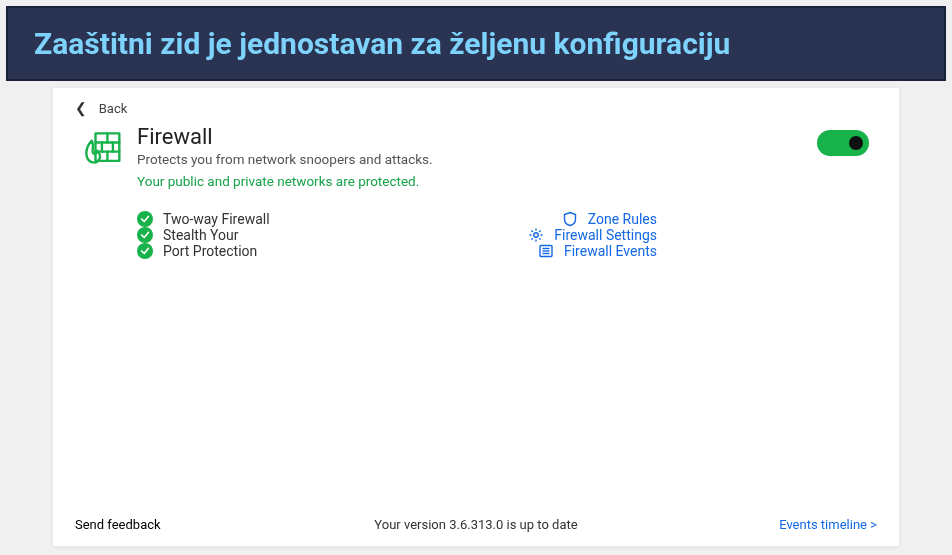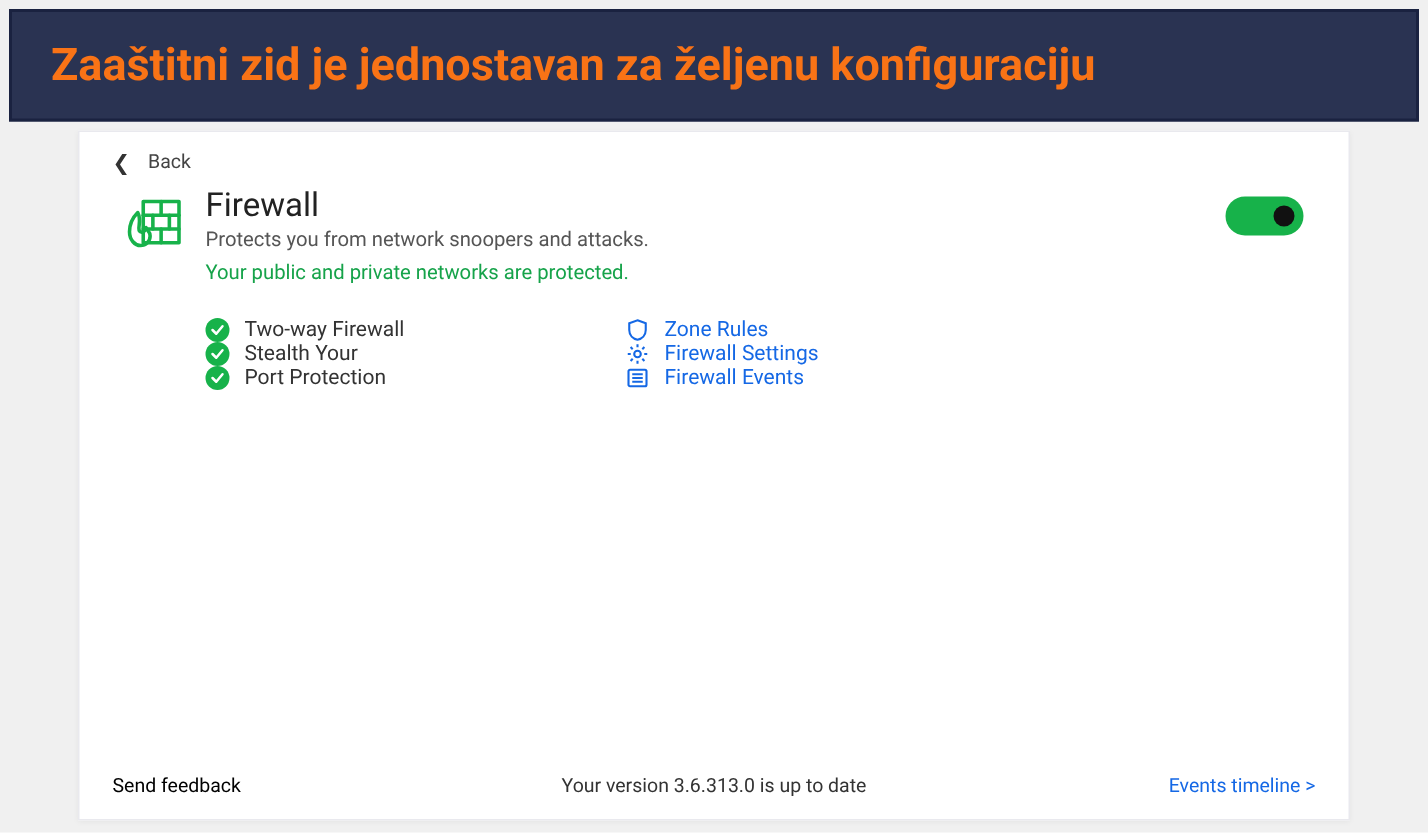--- a/index.html
+++ b/index.html
@@ -12,7 +12,7 @@
     }
     .caption-bar {
       background: #2a3352;
-      color: #f97316;
+      color: #7dd3fc;
       font-size: 30px;
       font-weight: 700;
       padding: 18px 26px;

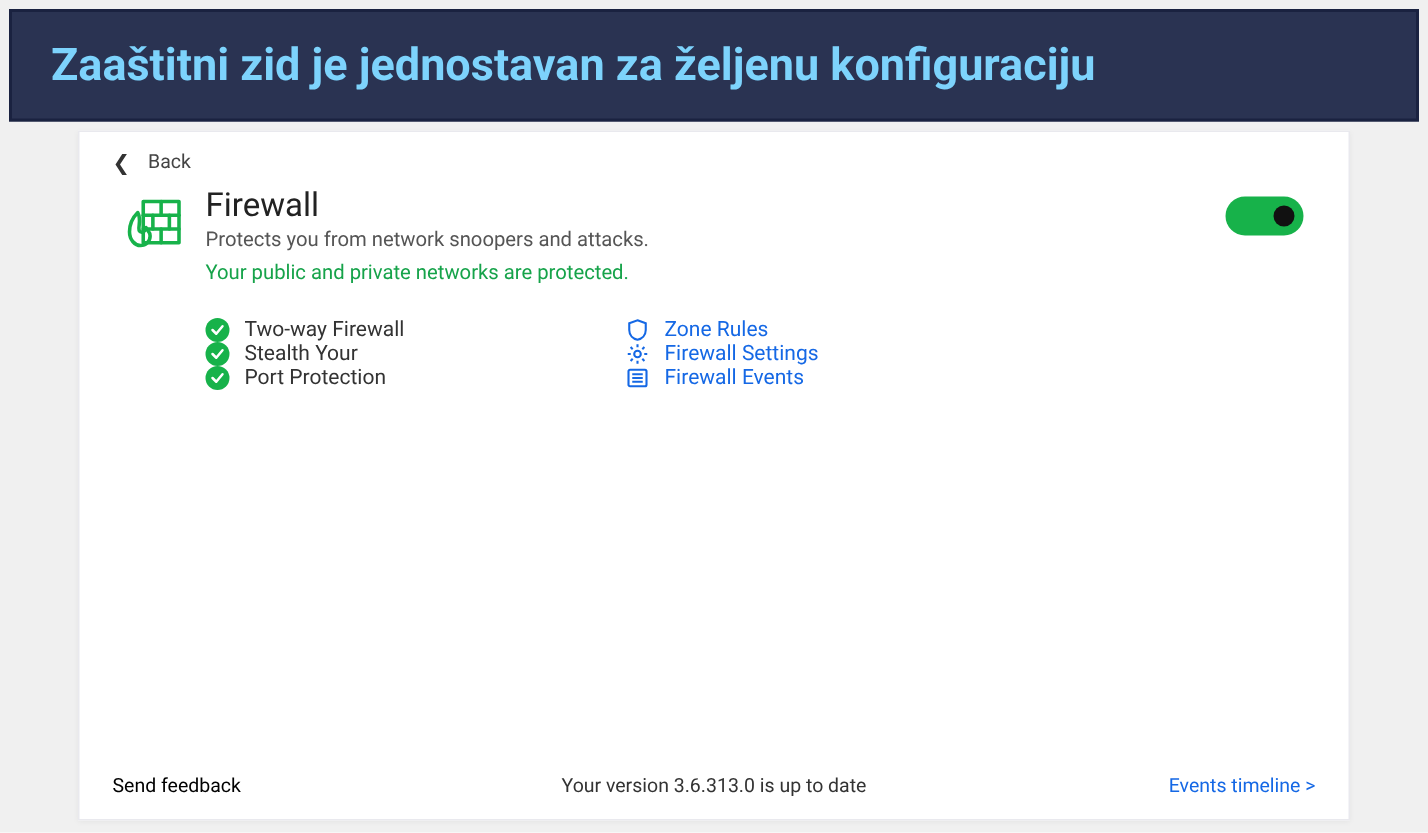--- a/index.html
+++ b/index.html
@@ -67,7 +67,7 @@
       display: flex; align-items: center; gap: 10px; font-size: 14px;
     }
     .feature-item { color: #333; }
-    .link-item { color: #1568e5; cursor: pointer; }
+    .link-item { color: #1568e5; cursor: pointer; justify-content: flex-end; }
     .check-badge {
       width: 16px; height: 16px; border-radius: 50%; background: #17b24a;
       display: inline-flex; align-items: center; justify-content: center; flex-shrink: 0;

